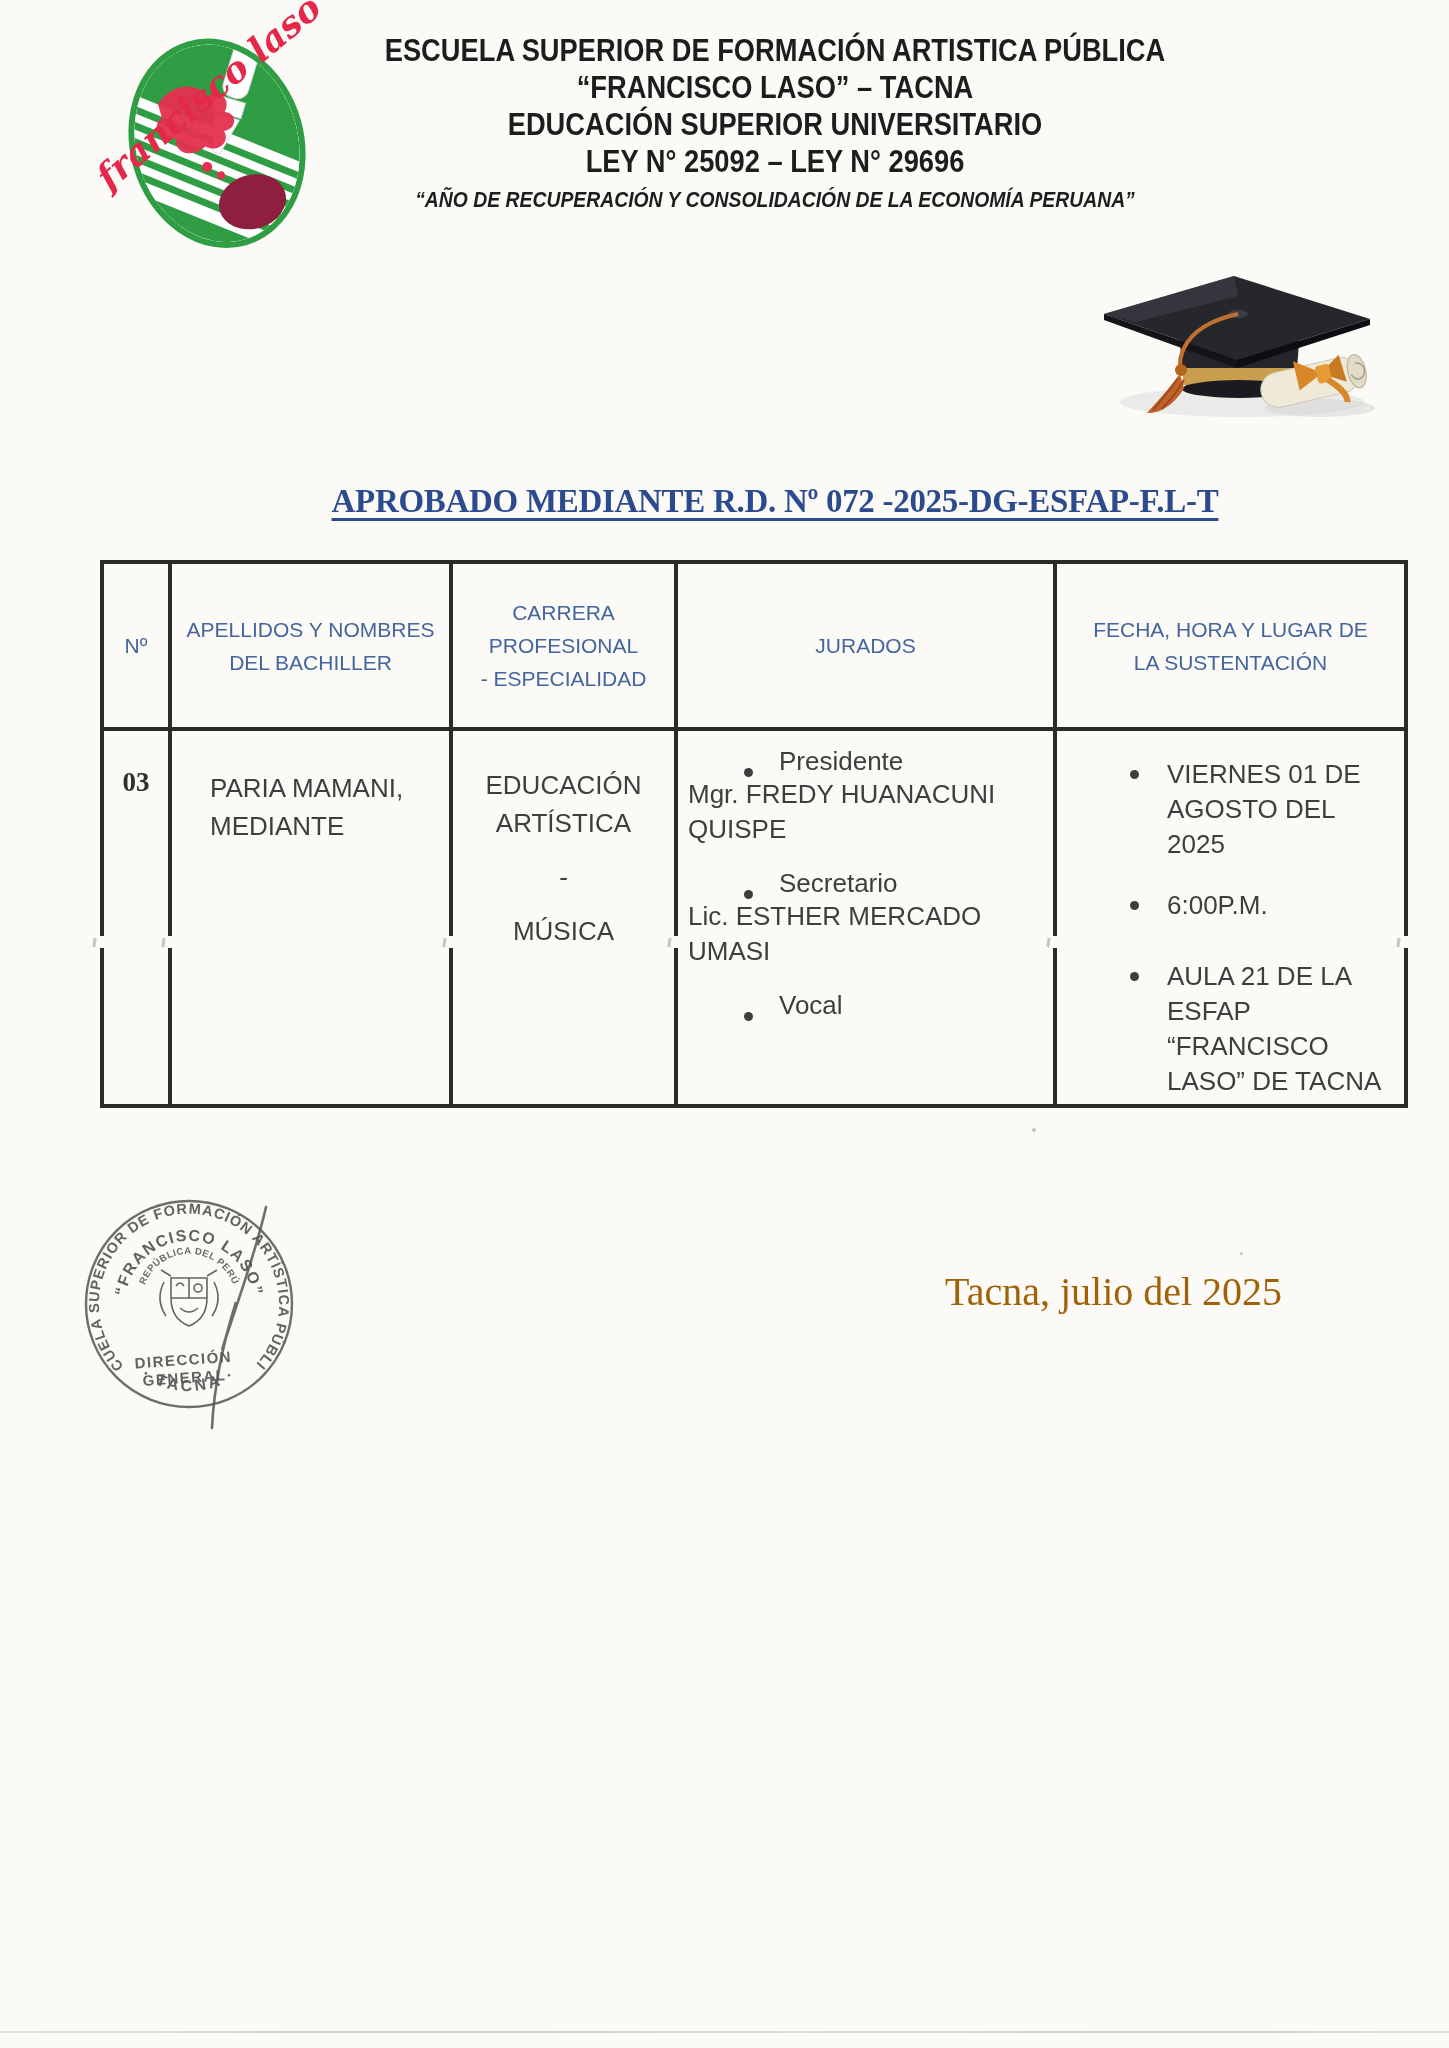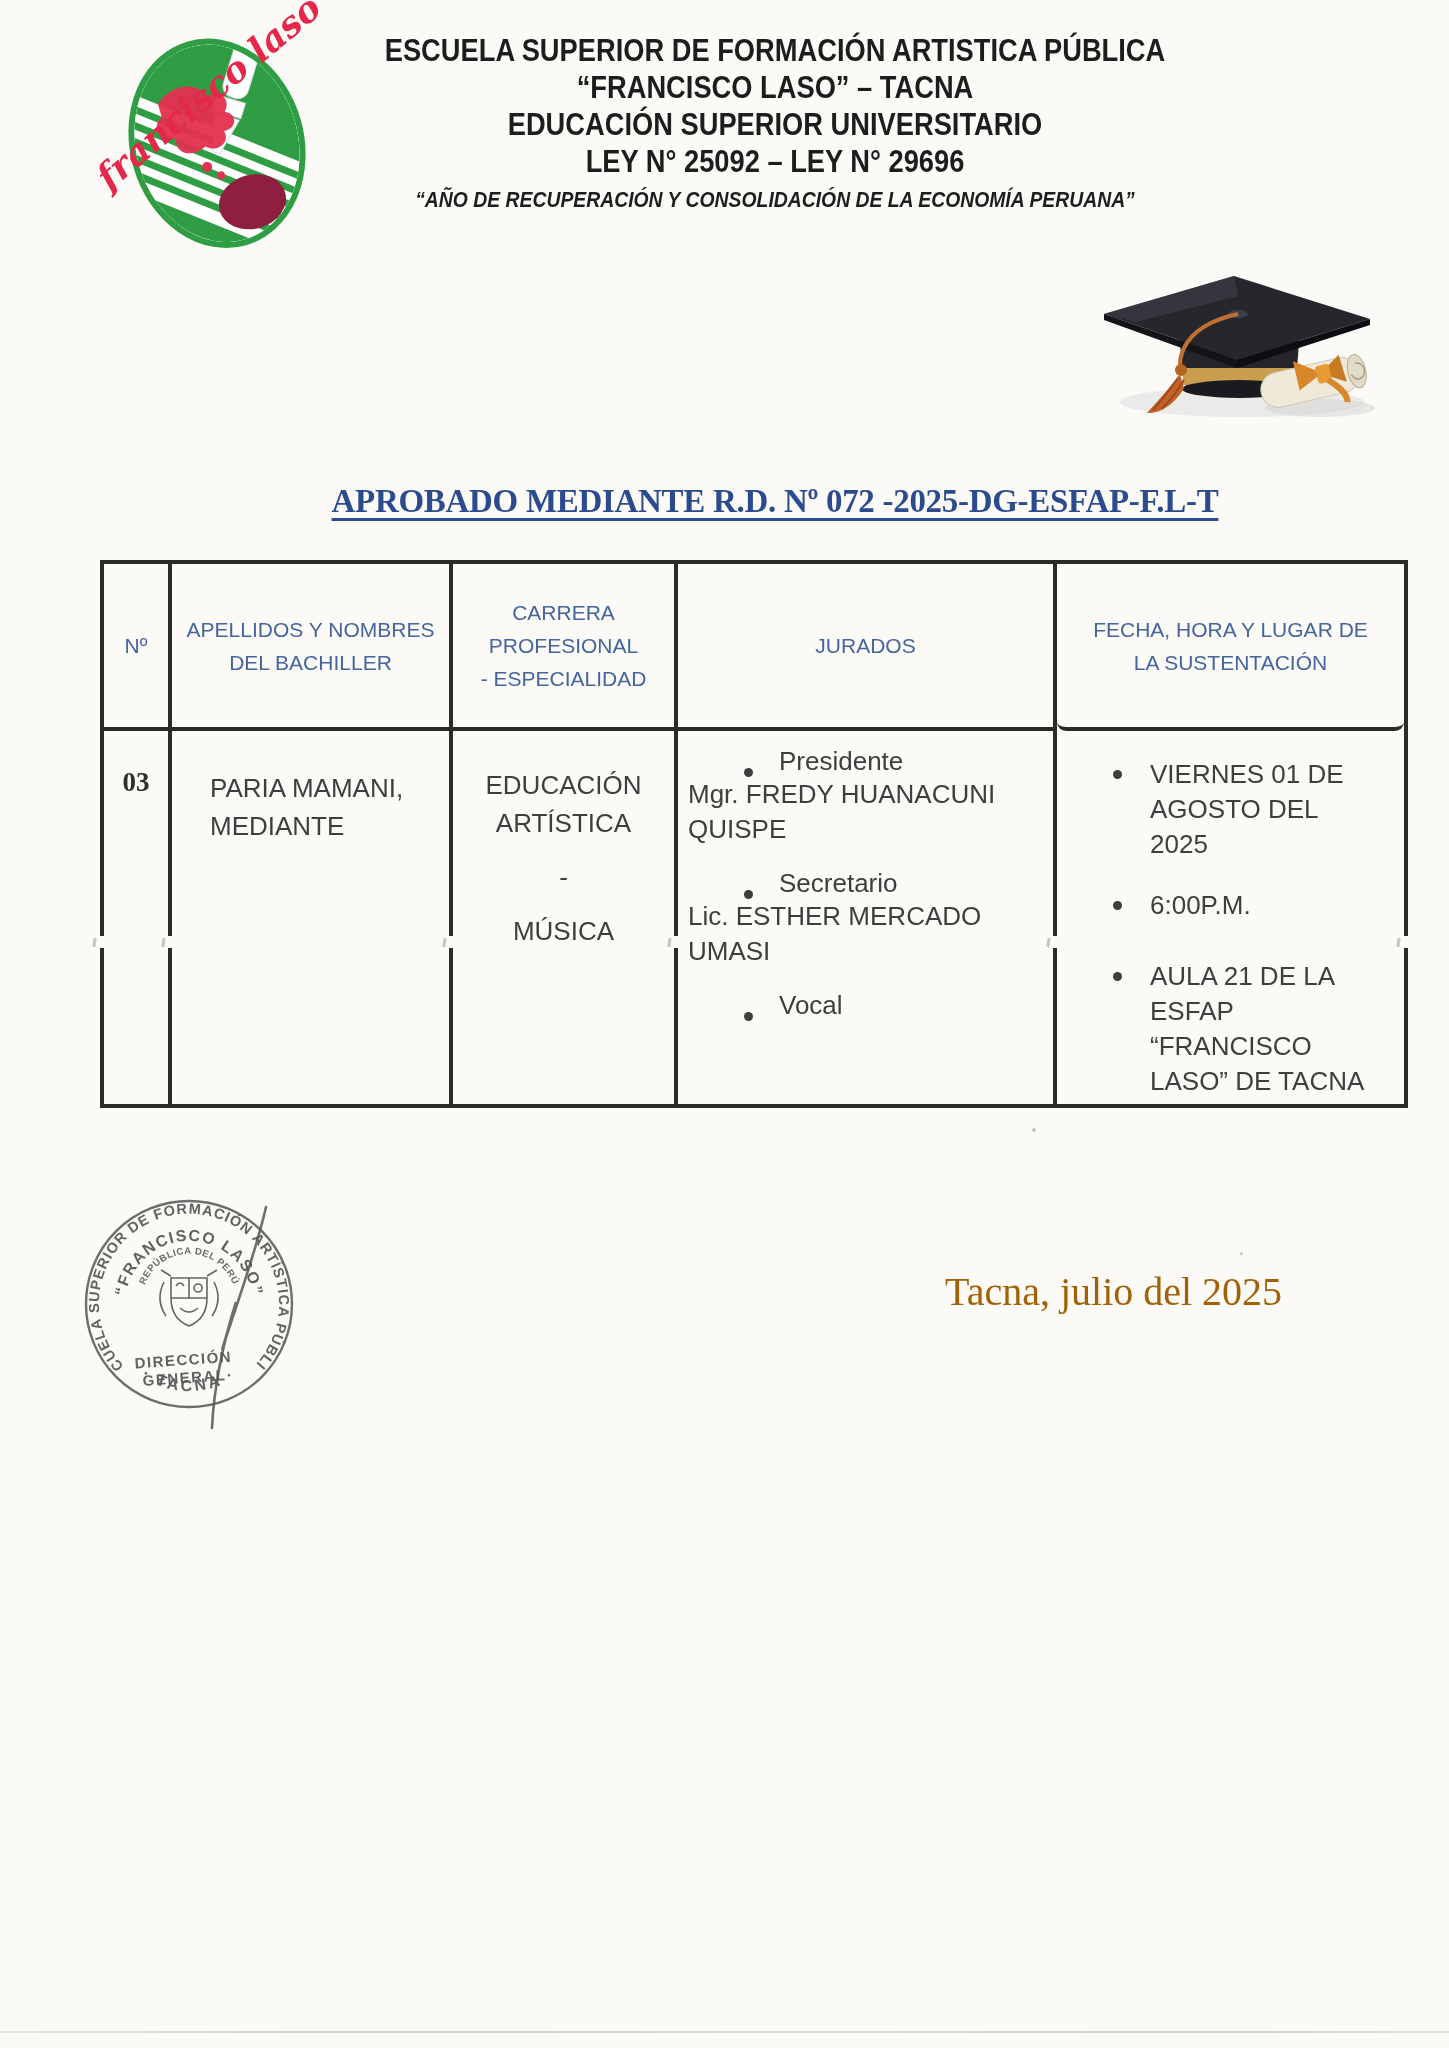--- a/index.html
+++ b/index.html
@@ -26,7 +26,7 @@
          border:4px solid #2d2b28;display:grid;
          grid-template-columns:68px 281px 225px 379px 347px;grid-template-rows:167px 373px;}
   .tc{box-sizing:border-box;border-right:4px solid #2d2b28;overflow:hidden;}
-  .tc.last{border-right:none;border-radius:9px;}
+  .tc.last{border-right:none;}
   .hrow{border-bottom:4px solid #2d2b28;}
   .hc{display:flex;flex-direction:column;justify-content:center;align-items:center;text-align:center;
       color:#44659e;font-size:21px;line-height:33px;font-weight:normal;}

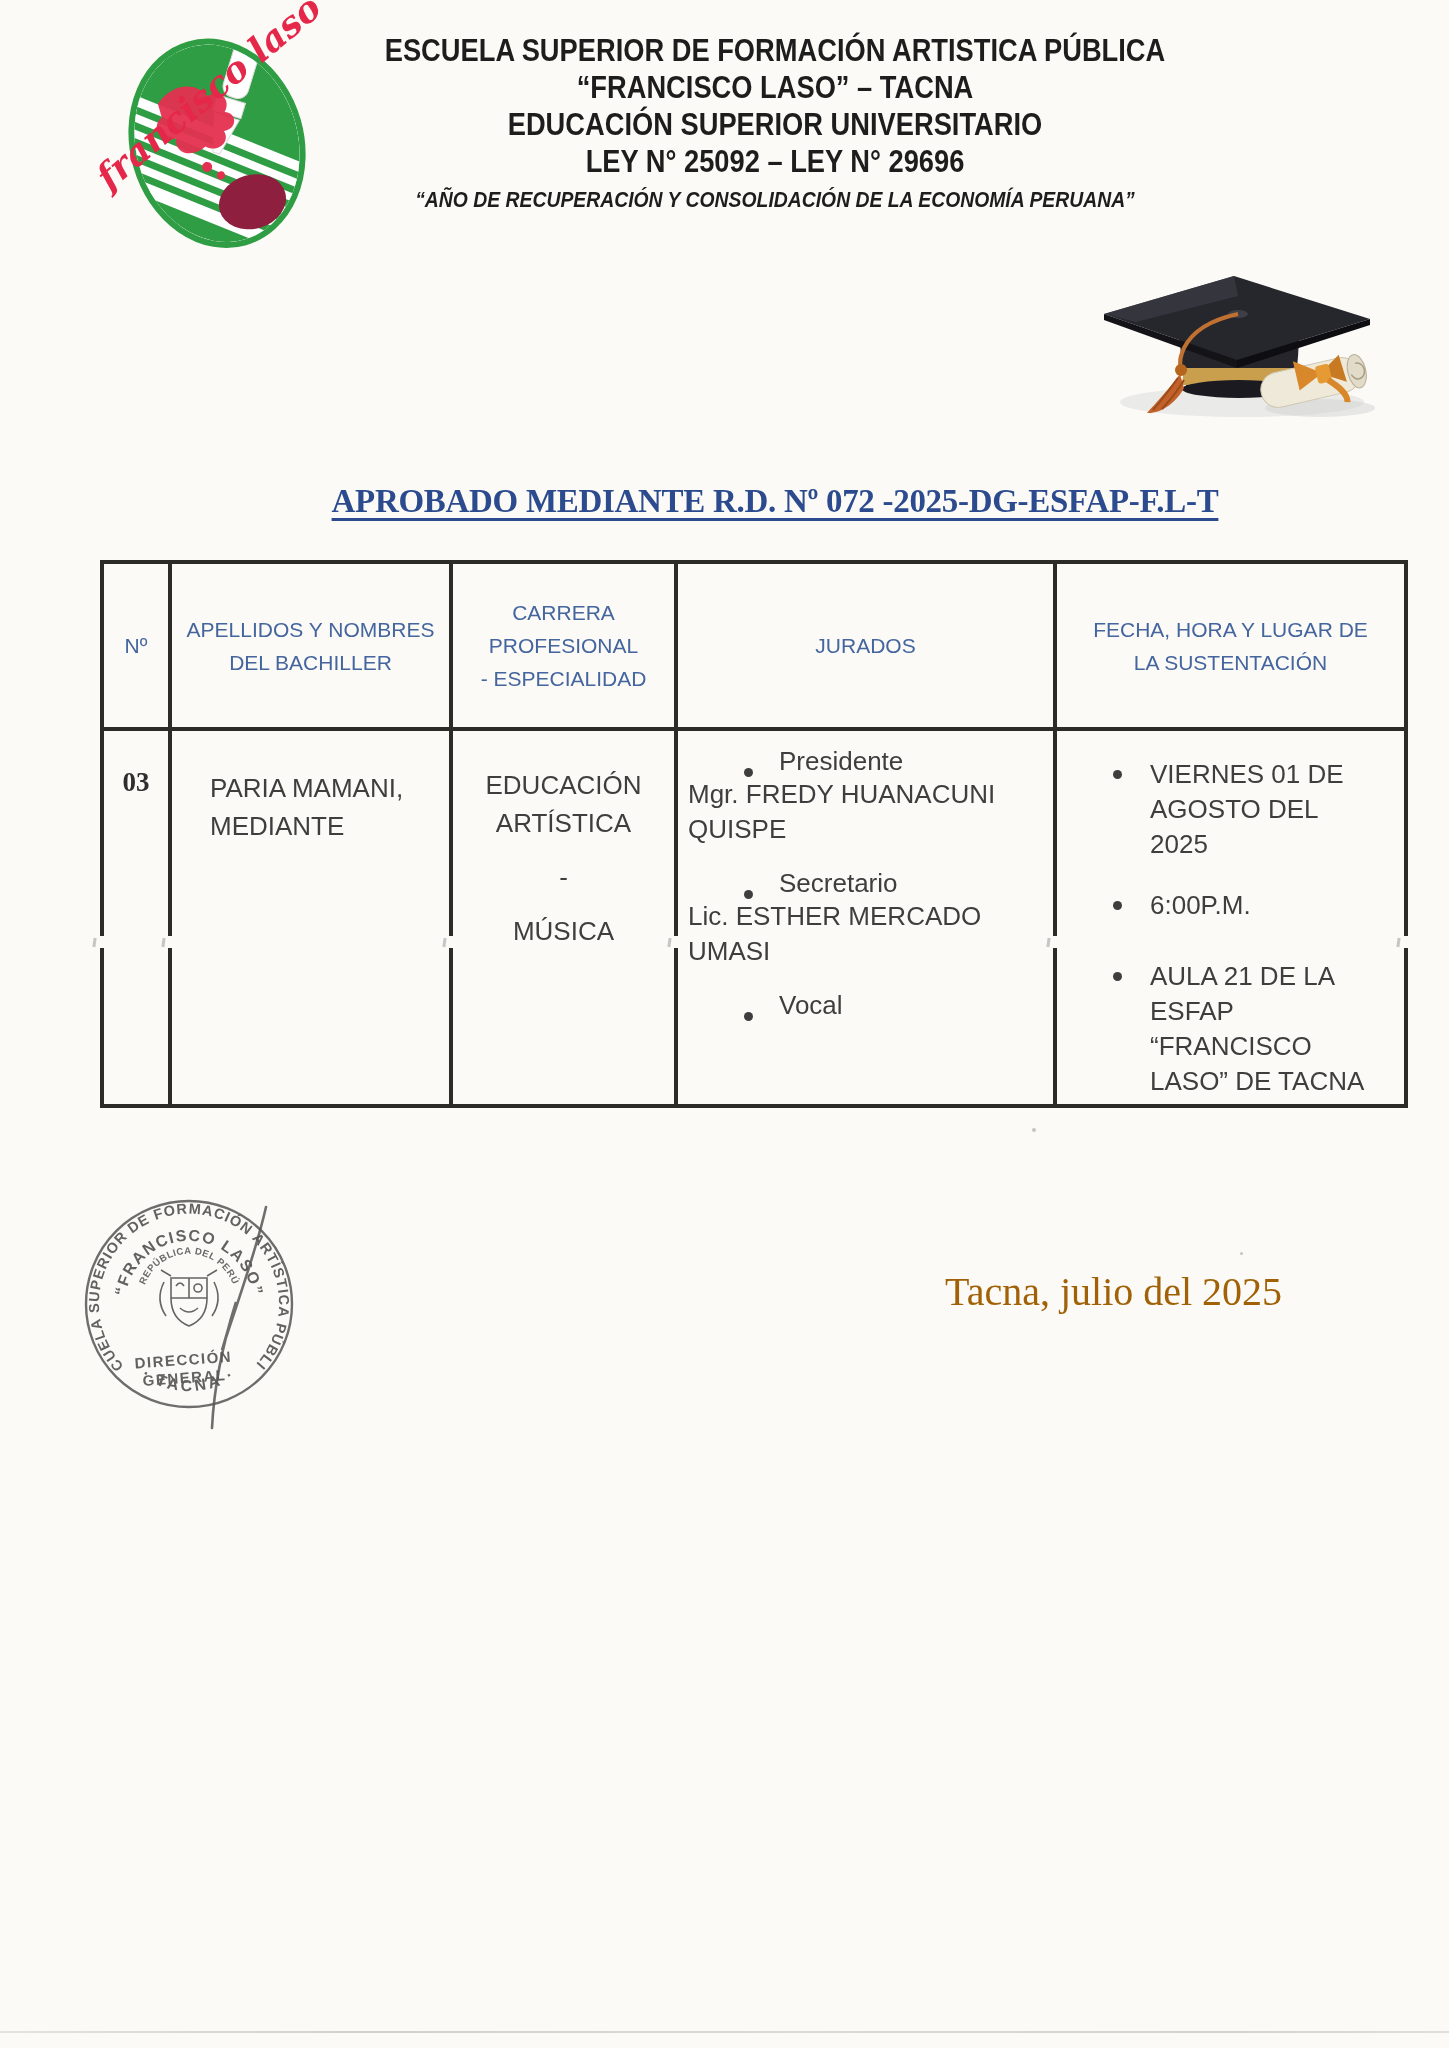--- a/index.html
+++ b/index.html
@@ -42,7 +42,7 @@
   .jur-role{display:flex;align-items:flex-end;gap:26px;margin-left:66px;height:34px;}
   .jur-name{margin-left:10px;width:335px;line-height:35px;}
   .dot{width:9px;height:9px;border-radius:50%;background:#3e3e3e;flex:none;}
-  .fec-cell{padding:26px 0 0 56px;}
+  .fec-cell{padding:26px 0 0 73px;}
   .f-item{display:flex;gap:28px;margin-bottom:26px;}
   .f-item.gap2{margin-bottom:36px;}
   .f-item .dot{margin-top:13px;}

